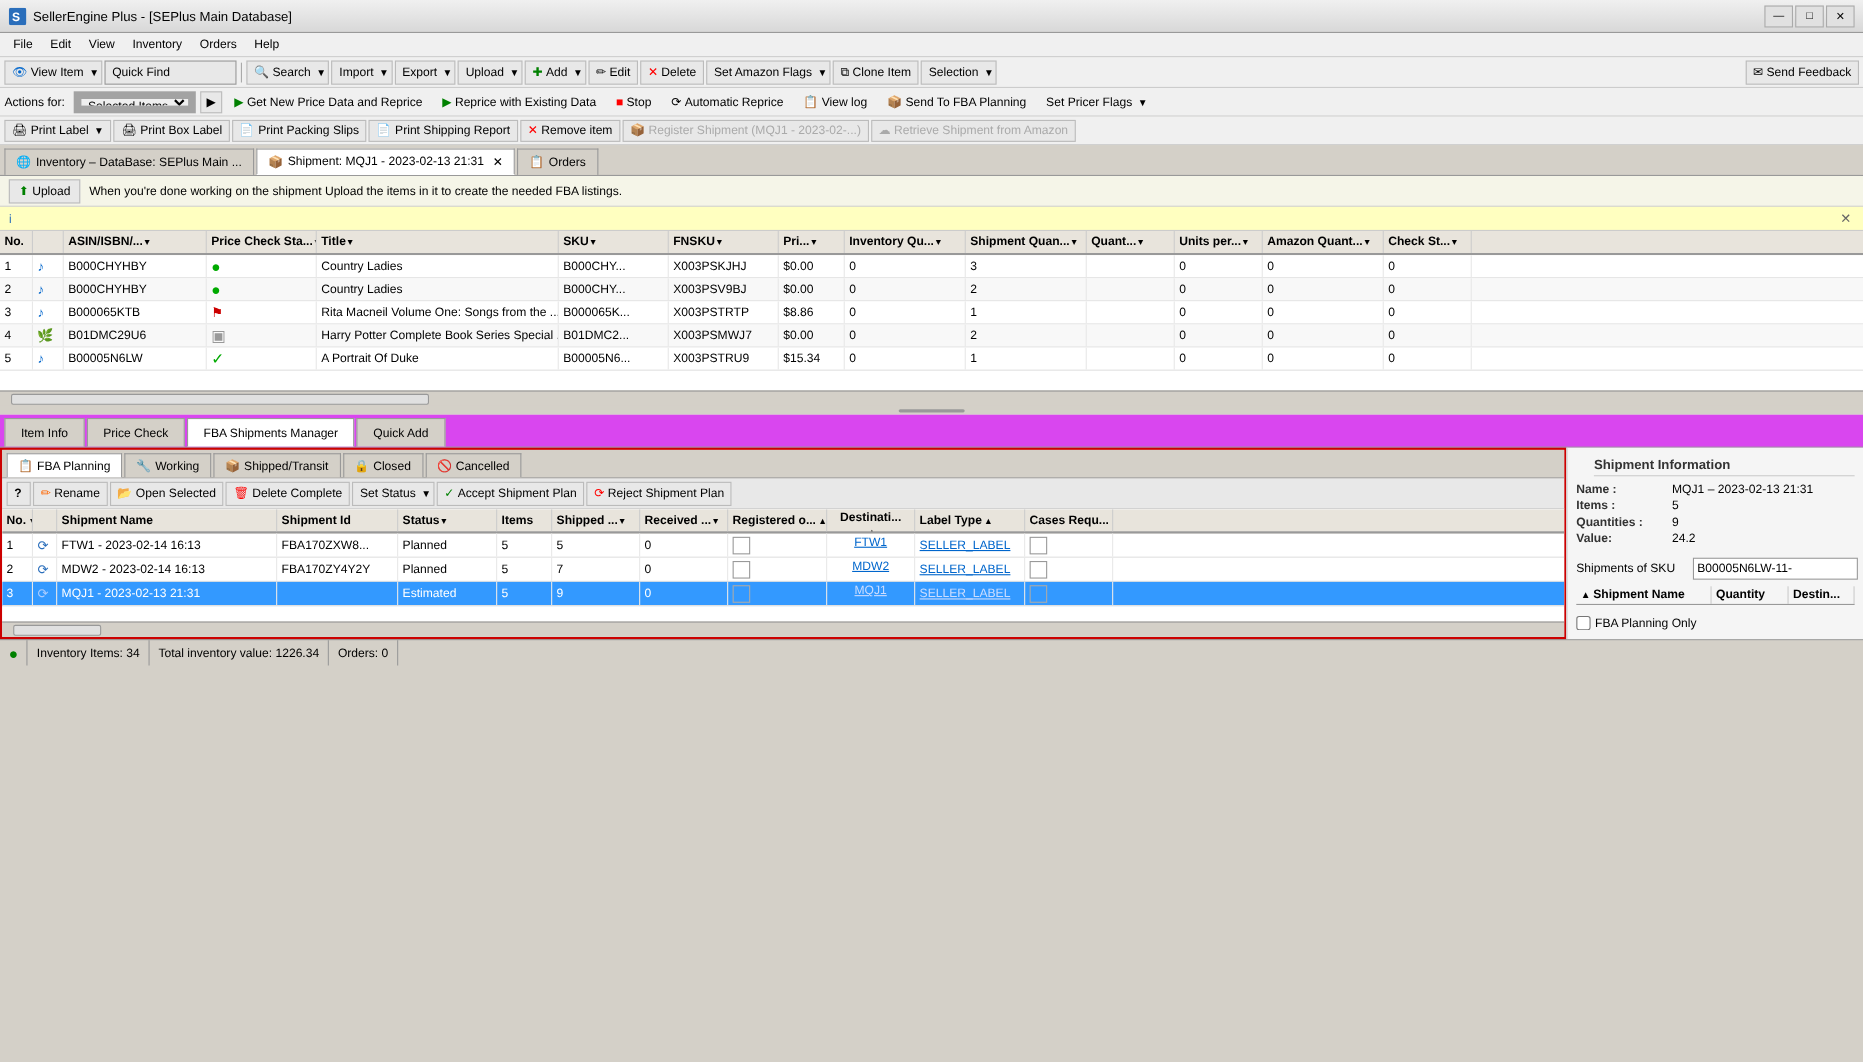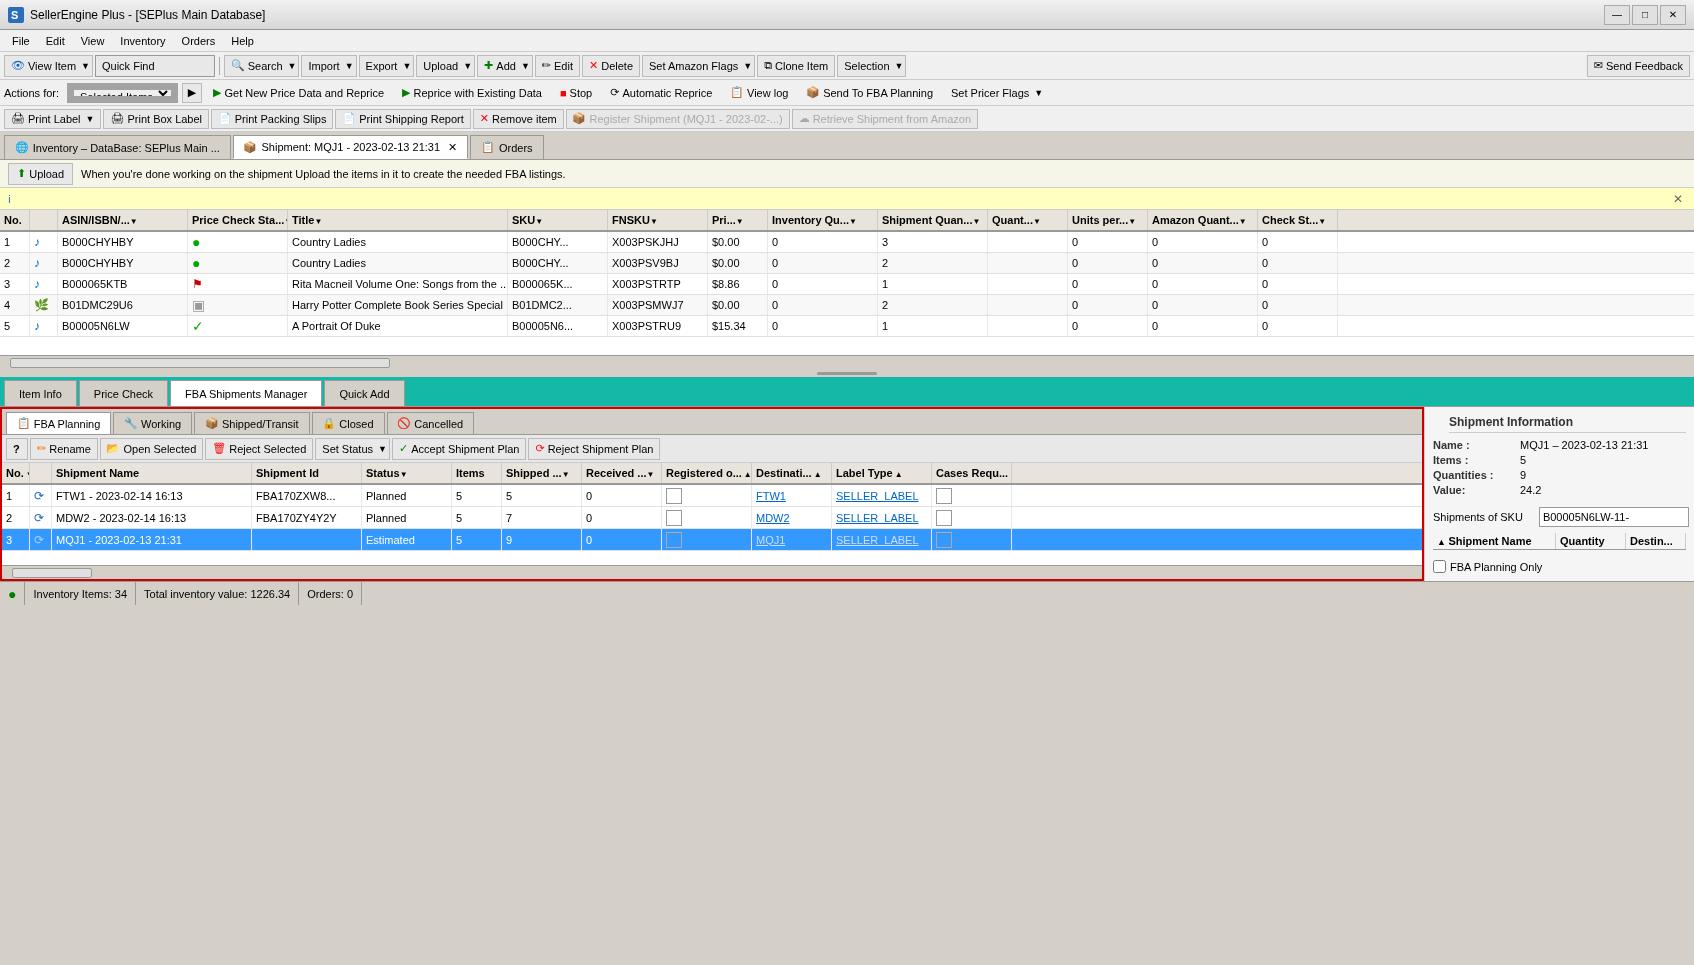--- a/index.html
+++ b/index.html
@@ -61,7 +61,7 @@
     .bottom-section { display: flex; flex-direction: column; background: #f0f0f0; }
     
     
-    .bottom-tabs { display: flex; background: #14b8a6; height: 30px; align-items: flex-end; padding: 0 4px; border-bottom: 1px solid #999; }
+    .bottom-tabs { display: flex; background: #d946ef; height: 30px; align-items: flex-end; padding: 0 4px; border-bottom: 1px solid #999; }
     .bottom-tab { height: 26px; padding: 2px 14px; background: #d4d0c8; border: 1px solid #999; border-bottom: none; cursor: pointer; display: flex; align-items: center; font-size: 12px; margin-right: 2px; }
     .bottom-tab.active { background: #fff; }
     

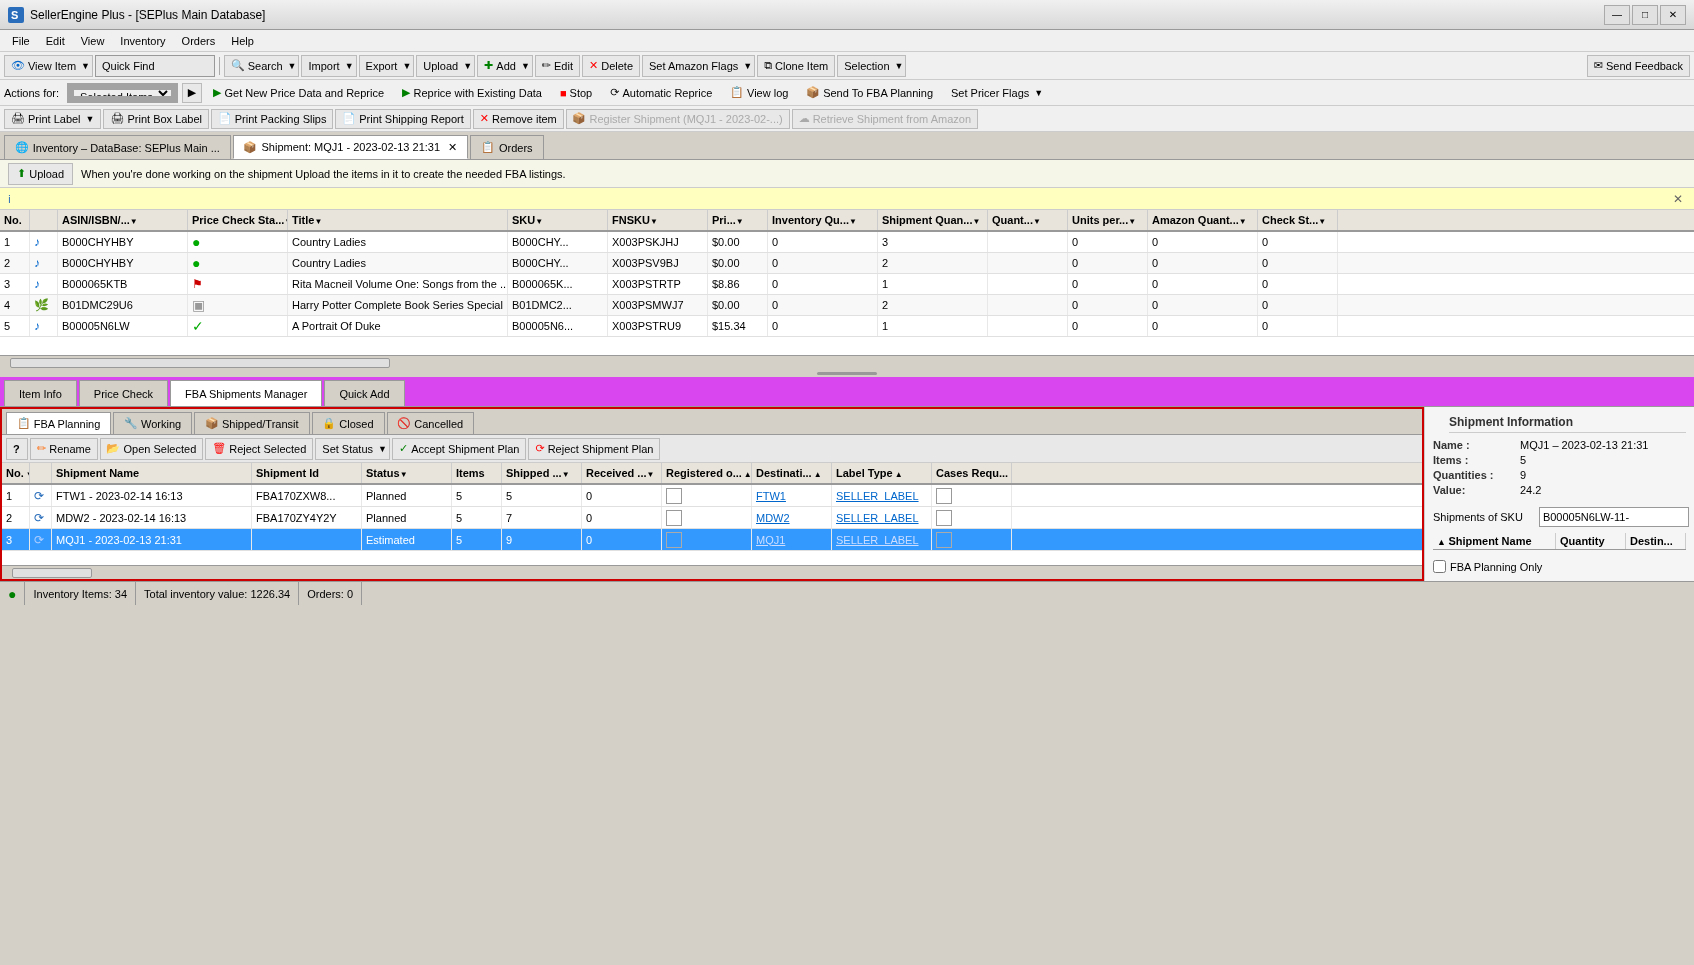--- a/index.html
+++ b/index.html
@@ -556,7 +556,7 @@
         </button>
         <button class="tb-btn">
           <span style="color:red;">🗑</span>
-          <span>Reject Selected</span>
+          <span>Delete Complete</span>
         </button>
         <button class="tb-btn tb-btn-dropdown">
           <span>Set Status</span>

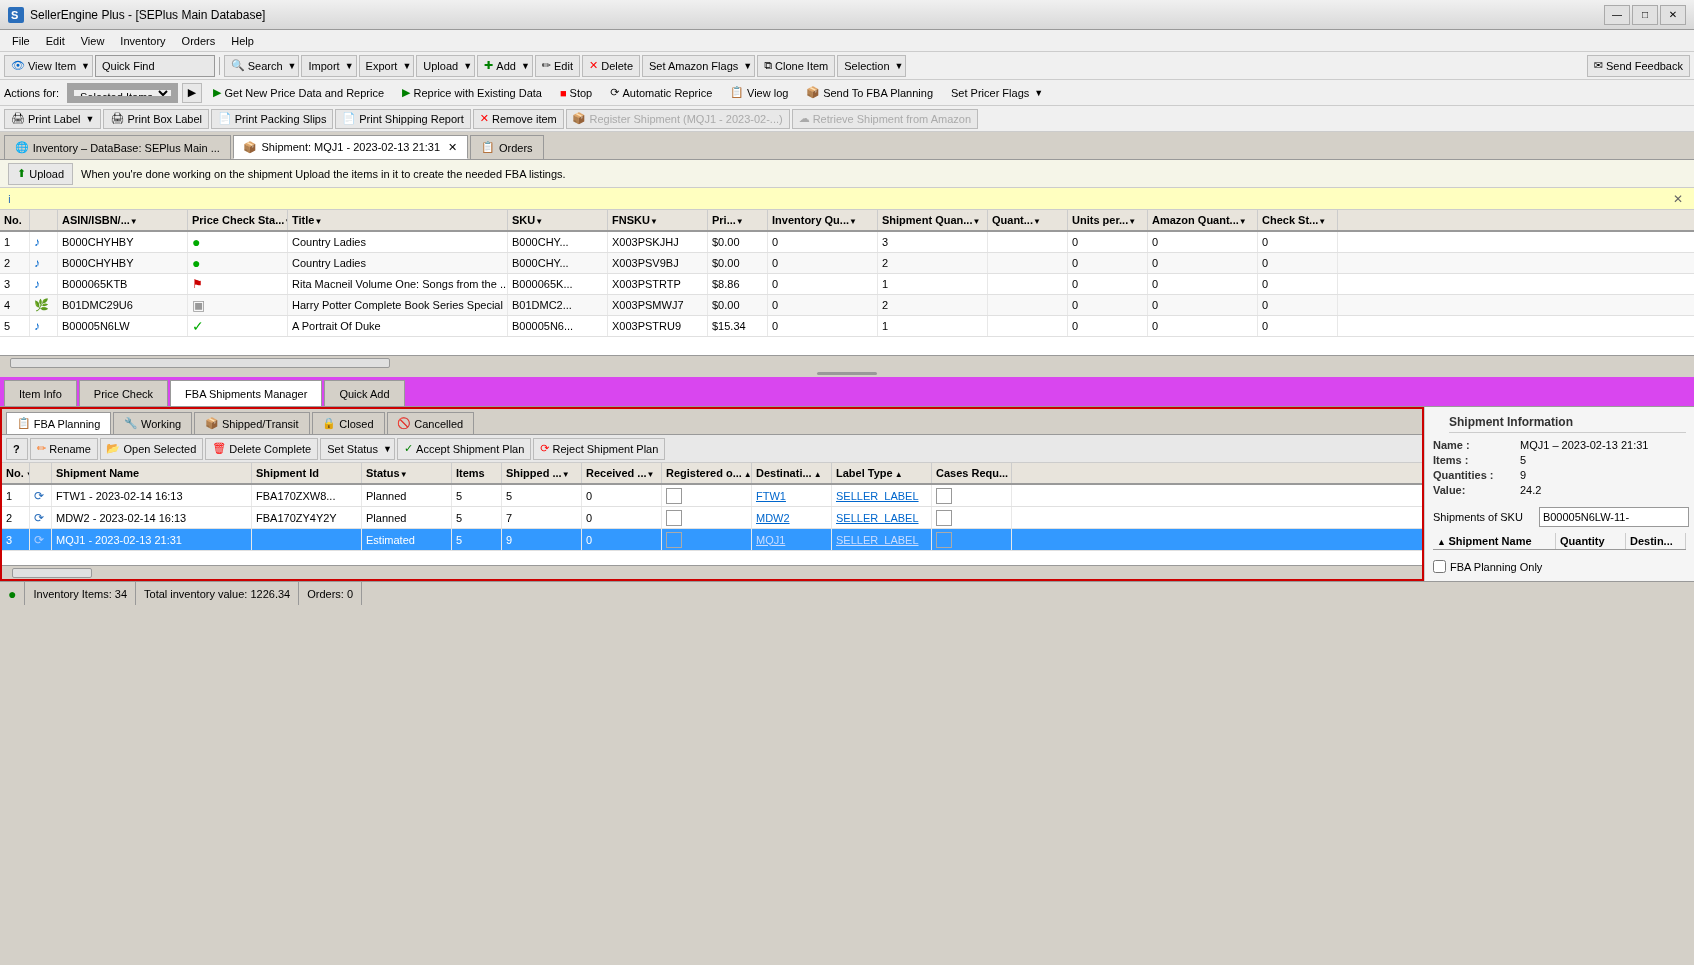--- a/index.html
+++ b/index.html
@@ -128,7 +128,7 @@
     .fba-col-shipped { width: 80px; min-width: 80px; }
     .fba-col-received { width: 80px; min-width: 80px; }
     .fba-col-reg { width: 90px; min-width: 90px; }
-    .fba-col-dest { width: 80px; min-width: 80px; }
+    .fba-col-dest { width: 80px; min-width: 80px; flex-direction: column; }
     .fba-col-label { width: 100px; min-width: 100px; }
     .fba-col-cases { width: 80px; min-width: 80px; }
     

